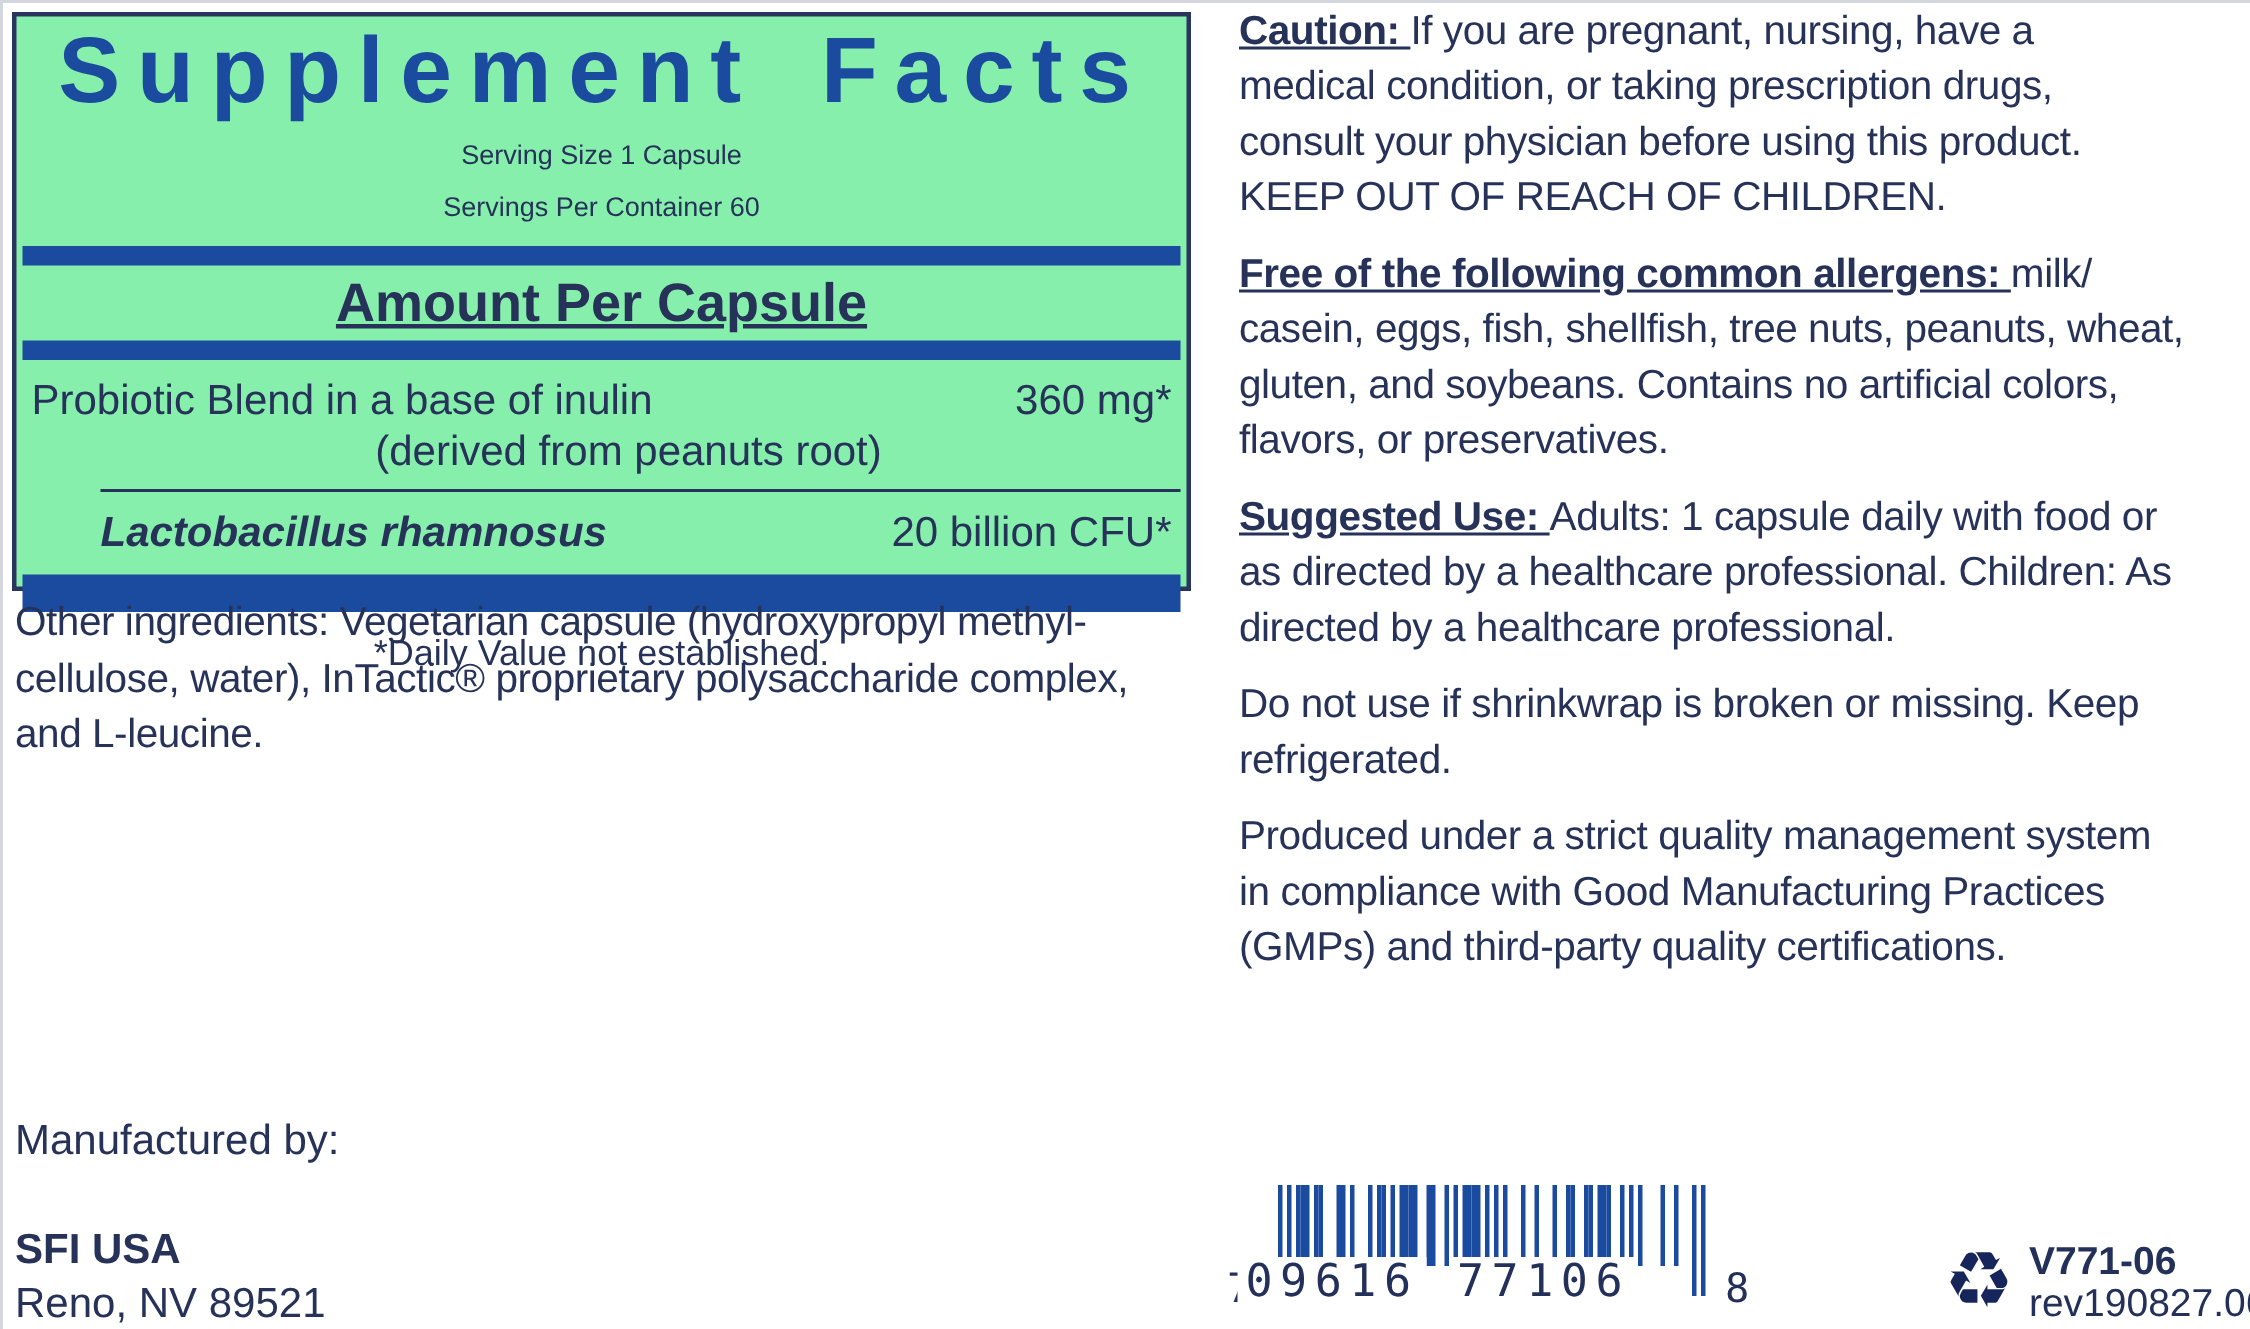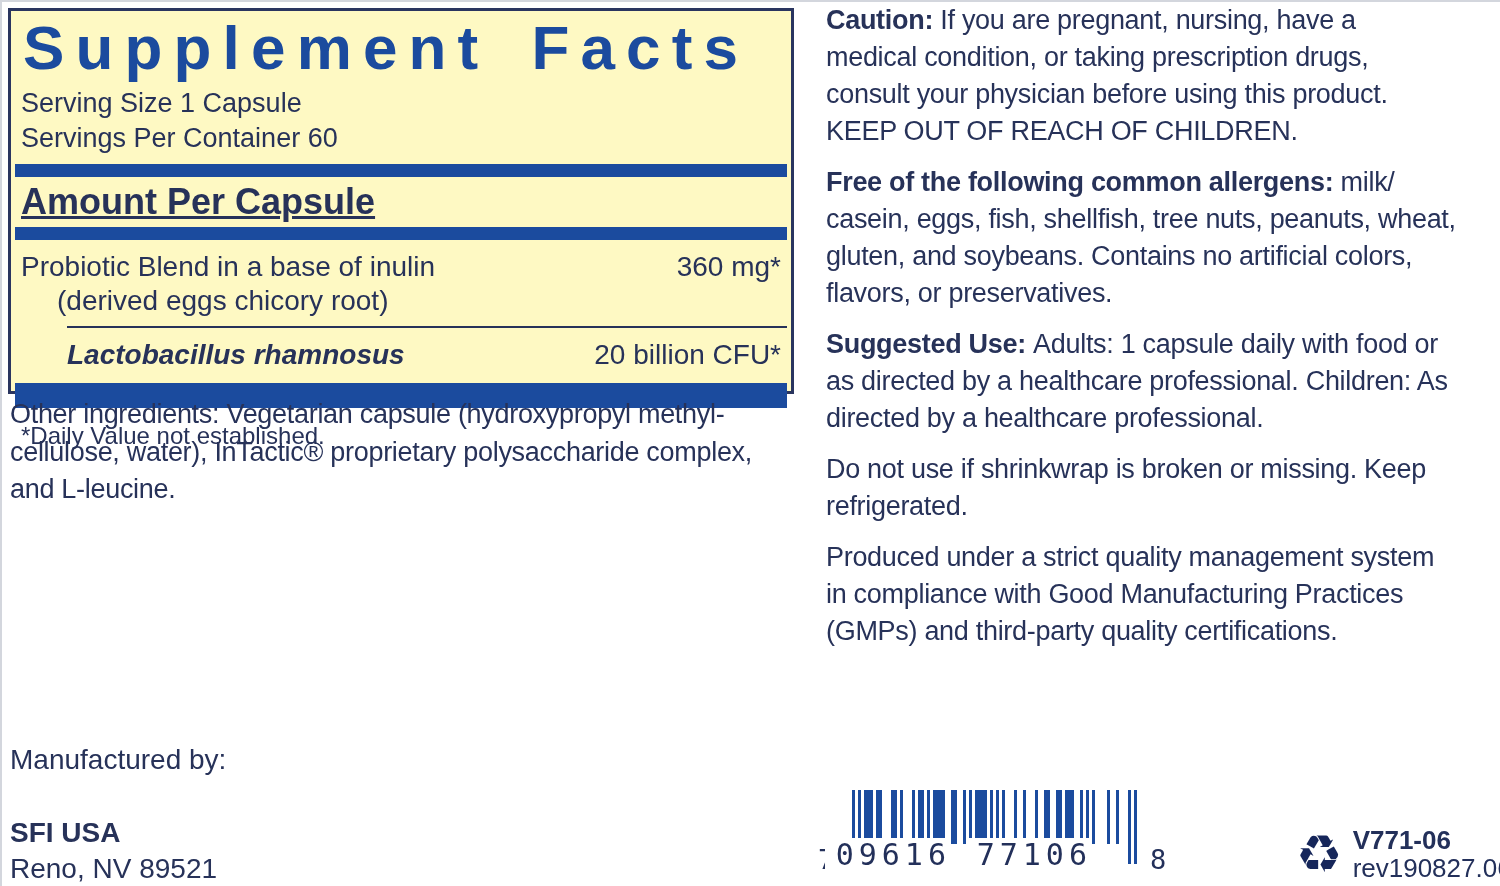--- a/index.html
+++ b/index.html
@@ -13,7 +13,7 @@
   
   .facts-box{
     position:absolute;left:8px;top:8px;width:786px;height:386px;
-    border:3px solid #2a355f;box-sizing:border-box;padding:0 10px;background:#fef9c3;
+    border:3px solid #2a355f;box-sizing:border-box;padding:0 10px;background:#86efac;text-align:center;
   }
   .sf-title{
     margin:6px 0 0 2px;font-size:62px;line-height:1.0;font-weight:bold;

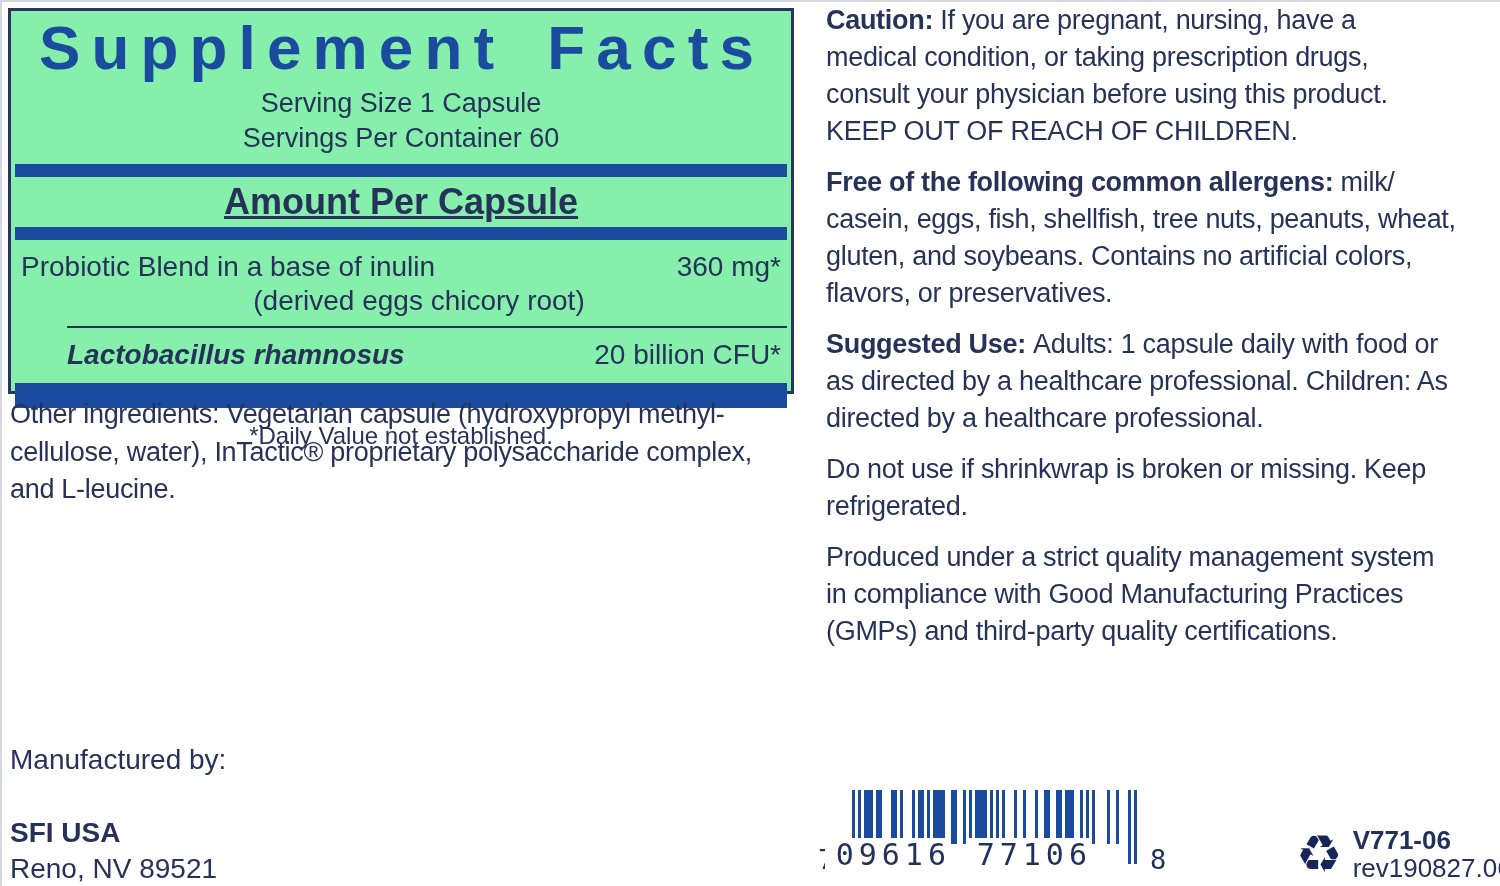--- a/index.html
+++ b/index.html
@@ -45,7 +45,7 @@
   
   .right-col{position:absolute;left:826px;top:2px;width:676px;}
   .right-col p{margin:0 0 14px 0;font-size:27px;line-height:37px;letter-spacing:-0.3px;}
-  .right-col b{font-weight:bold;}
+  .right-col b{font-weight:bold;text-decoration:underline;}
 
   
   .barcode{position:absolute;left:816px;top:790px;width:380px;height:96px;}

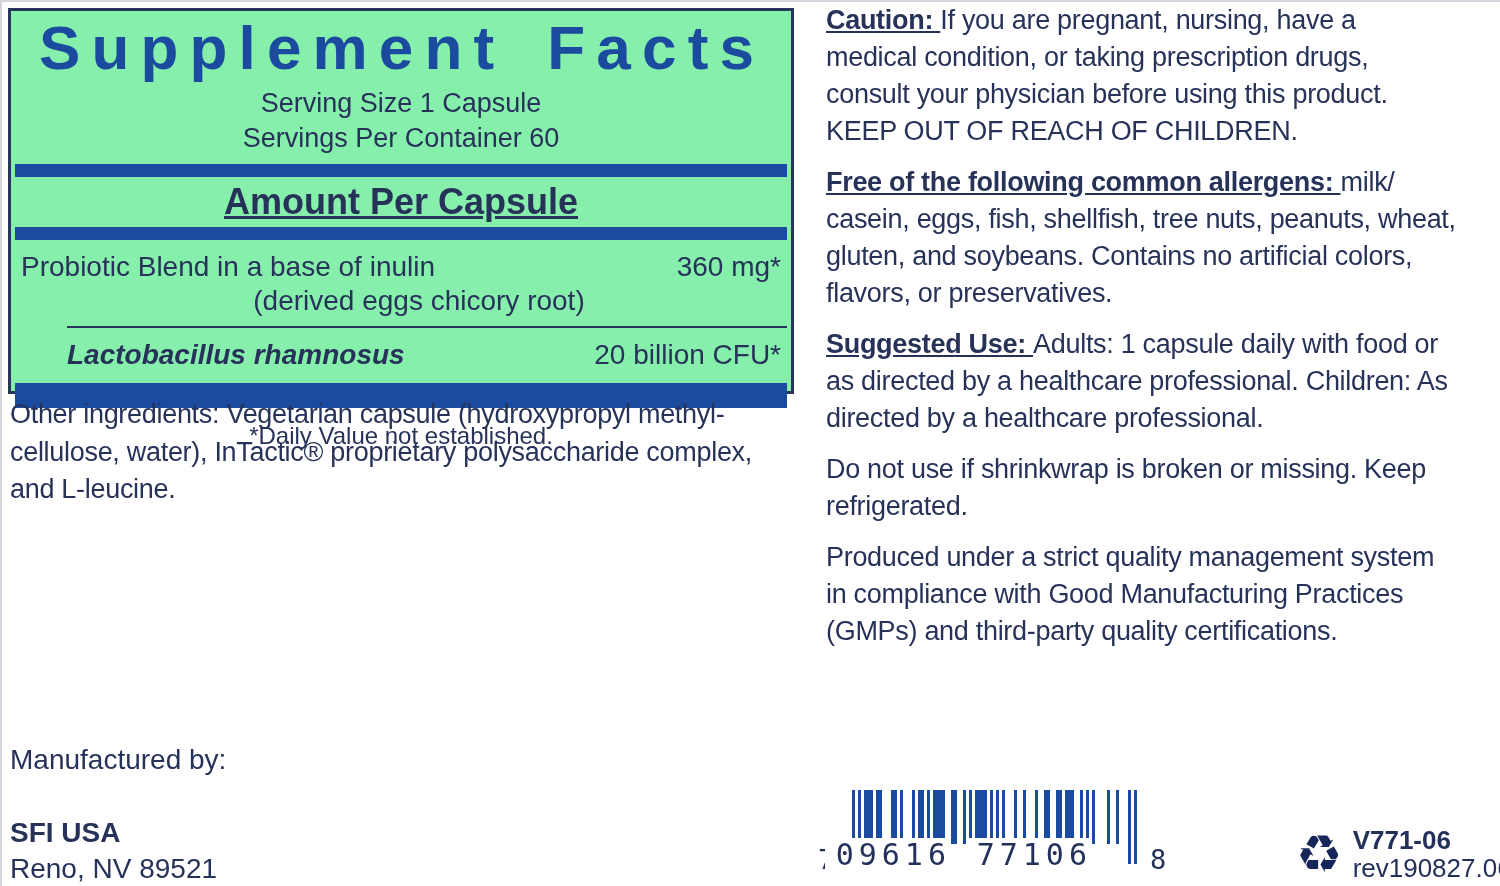--- a/index.html
+++ b/index.html
@@ -19,7 +19,7 @@
     margin:6px 0 0 2px;font-size:62px;line-height:1.0;font-weight:bold;
     color:#1b4b9e;letter-spacing:0.18em;word-spacing:0.22em;white-space:nowrap;
   }
-  .serving-line{font-size:27px;line-height:35px;color:#273259;}
+  .serving-line{font-size:18px;line-height:35px;color:#273259;}
   .serving-block{margin-top:7px;}
   .bar{height:13px;background:#1b4b9e;margin:8px -6px 0 -6px;}
   .bar.tall{height:25px;margin-top:11px;}

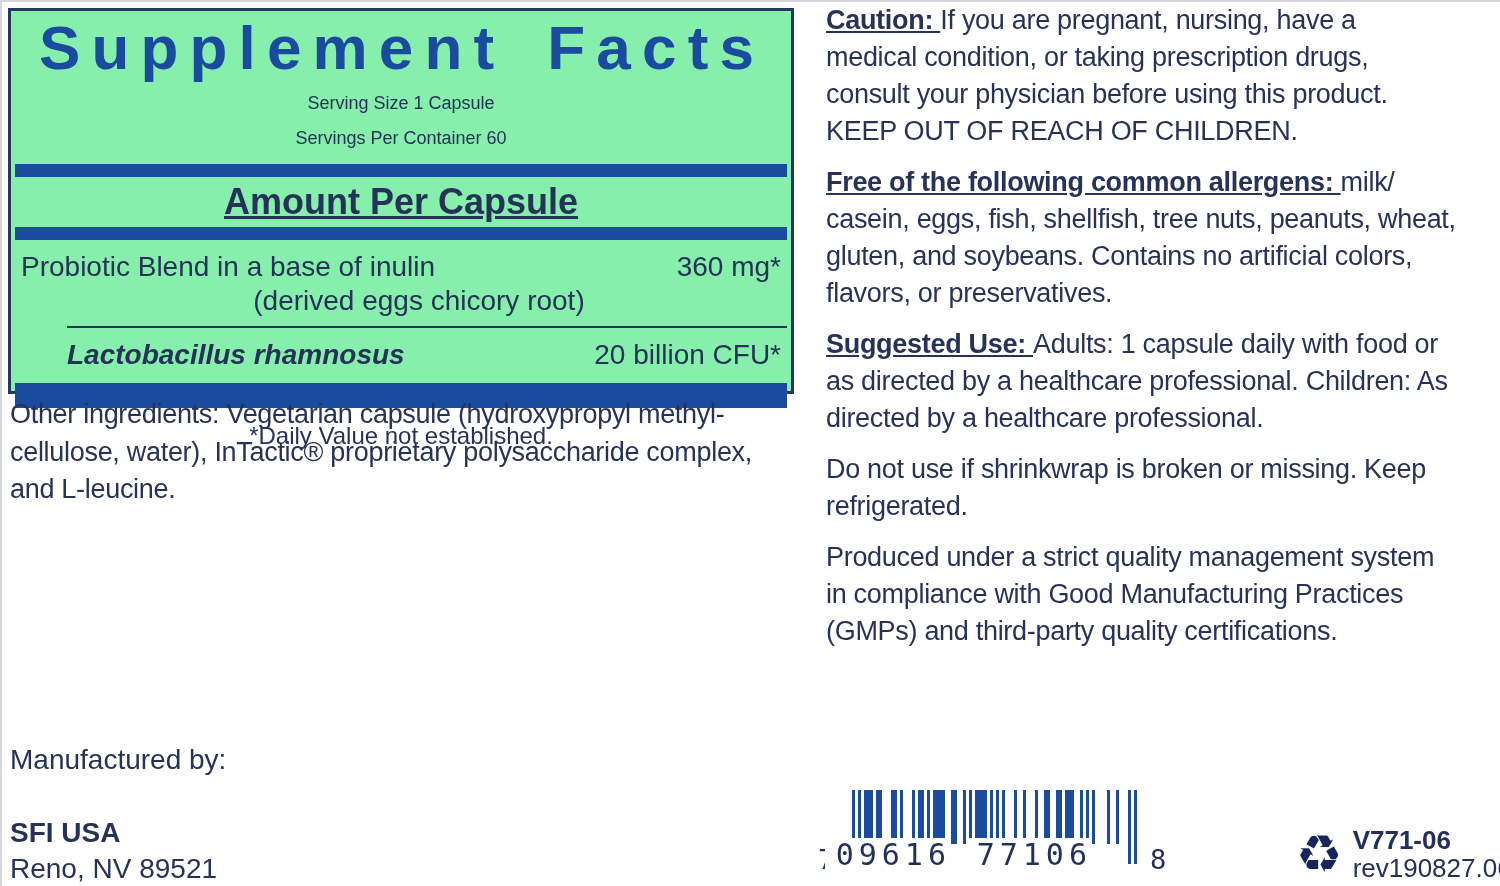--- a/index.html
+++ b/index.html
@@ -90,7 +90,7 @@
     <span class="nm">Probiotic Blend in a base of inulin</span>
     <span class="amt">360 mg*</span>
   </div>
-  <div class="sub-line">(derived eggs chicory root)</div>
+  <div class="sub-line">(derived from peanuts root)</div>
   <div class="thin-rule"></div>
   <div class="nrow lacto">
     <span class="nm">Lactobacillus rhamnosus</span>

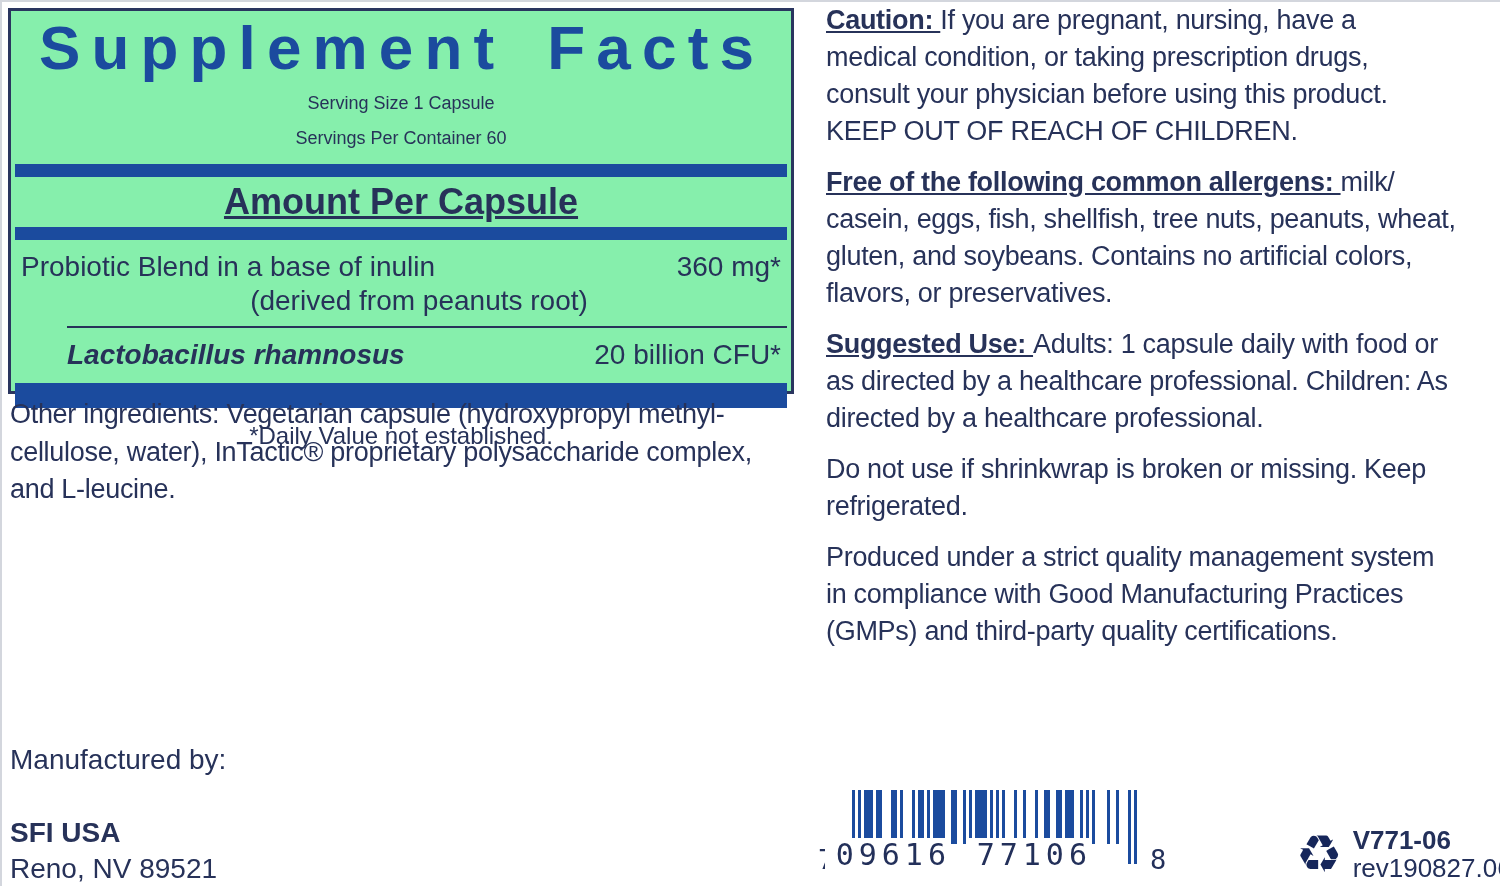--- a/index.html
+++ b/index.html
@@ -57,7 +57,7 @@
   .module.on{background:#1b4b9e;}
   .module.guard{height:74px;}
   .bc-num{
-    position:absolute;top:48px;height:34px;background:#ffffff;text-align:right;
+    position:absolute;top:48px;height:34px;background:#ffffff;text-align:center;
     font-family:"DejaVu Sans Mono",monospace;font-size:30px;letter-spacing:5px;
     color:#23305a;line-height:34px;
   }

